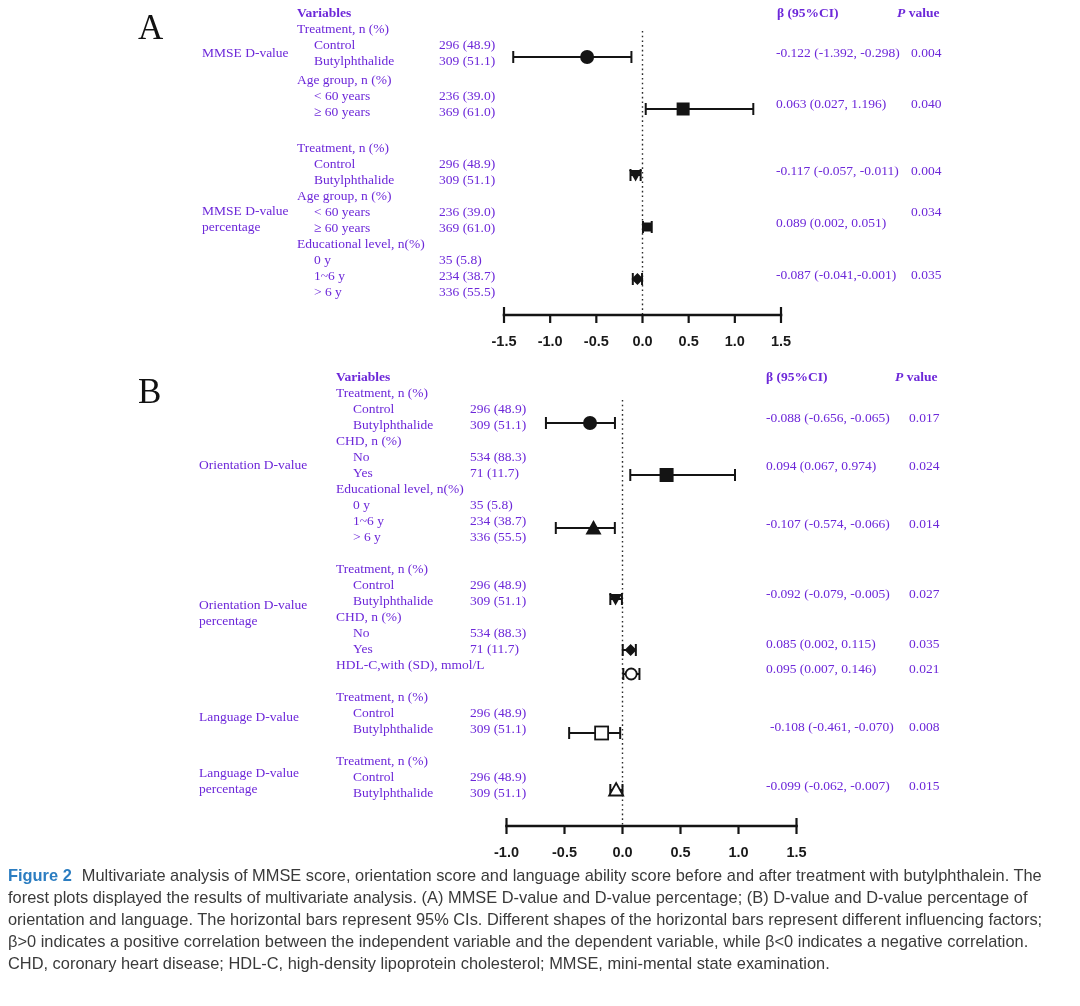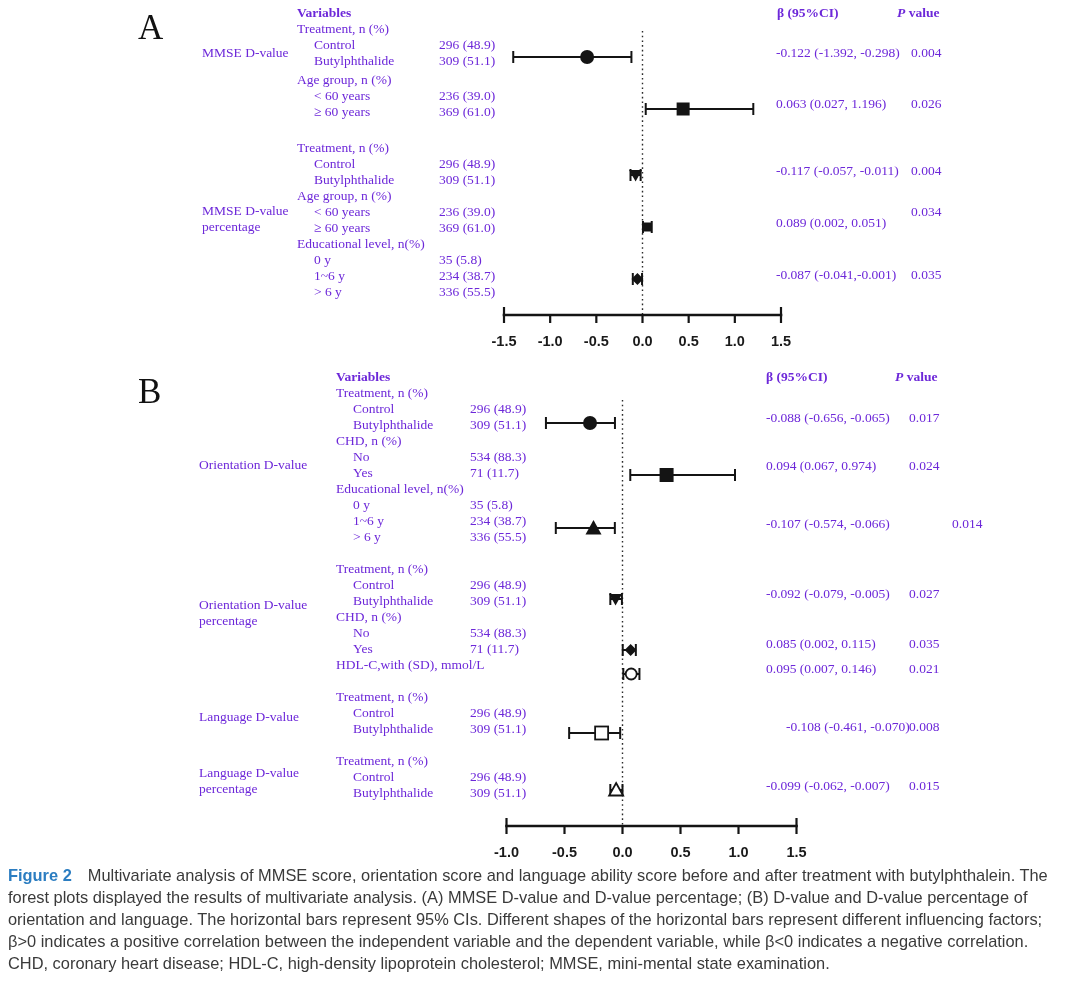--- a/index.html
+++ b/index.html
@@ -71,7 +71,7 @@
   <span class="abs serif" style="left:776px;top:215px">0.089 (0.002, 0.051)</span>
   <span class="abs serif" style="left:776px;top:267px">-0.087 (-0.041,-0.001)</span>
   <span class="abs serif" style="left:911px;top:45px">0.004</span>
-  <span class="abs serif" style="left:911px;top:96px">0.026</span>
+  <span class="abs serif" style="left:911px;top:96px">0.040</span>
   <span class="abs serif" style="left:911px;top:163px">0.004</span>
   <span class="abs serif" style="left:911px;top:204px">0.034</span>
   <span class="abs serif" style="left:911px;top:267px">0.035</span>

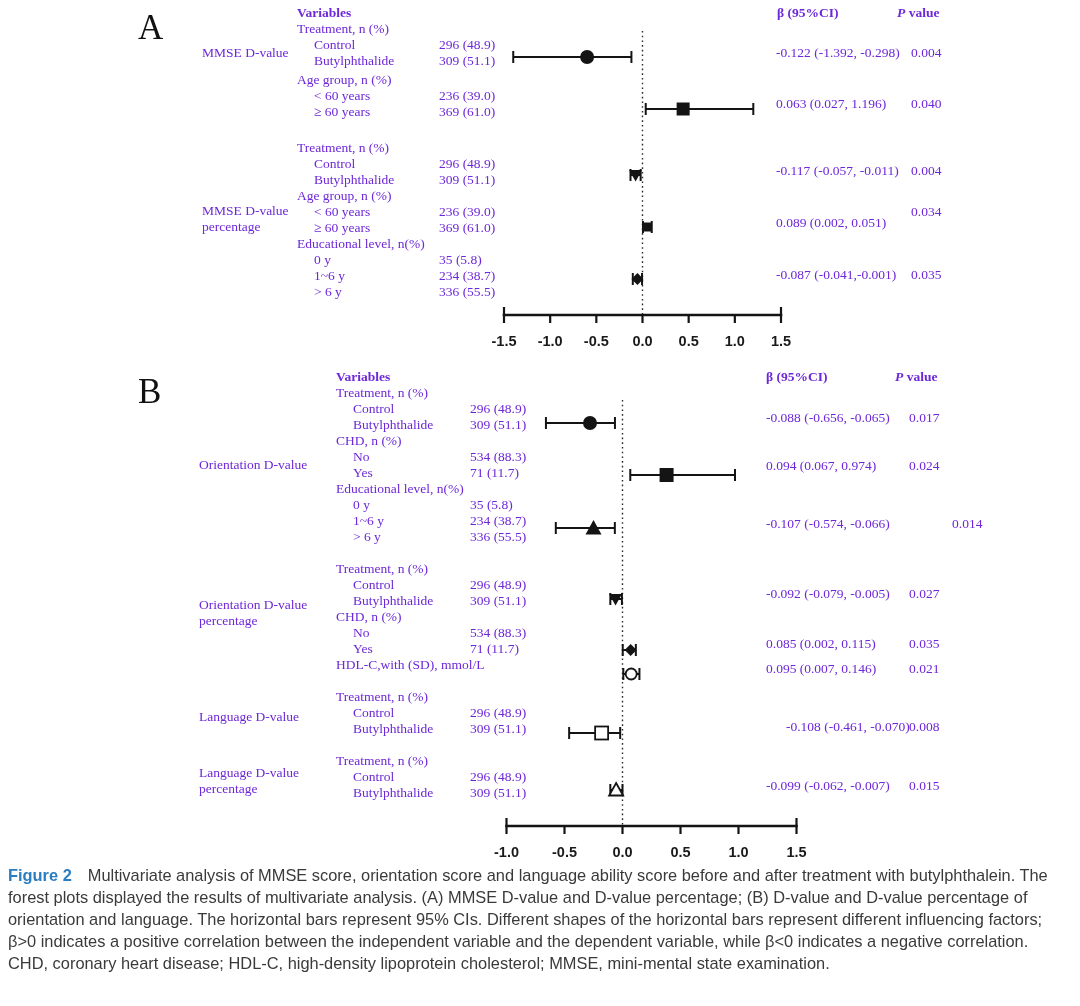--- a/index.html
+++ b/index.html
@@ -172,7 +172,7 @@
   <span class="abs serif" style="left:766px;top:778px">-0.099 (-0.062, -0.007)</span>
   <span class="abs serif" style="left:909px;top:410px">0.017</span>
   <span class="abs serif" style="left:909px;top:458px">0.024</span>
-  <span class="abs serif" style="left:952px;top:516px">0.014</span>
+  <span class="abs serif" style="left:909px;top:516px">0.014</span>
   <span class="abs serif" style="left:909px;top:586px">0.027</span>
   <span class="abs serif" style="left:909px;top:636px">0.035</span>
   <span class="abs serif" style="left:909px;top:661px">0.021</span>

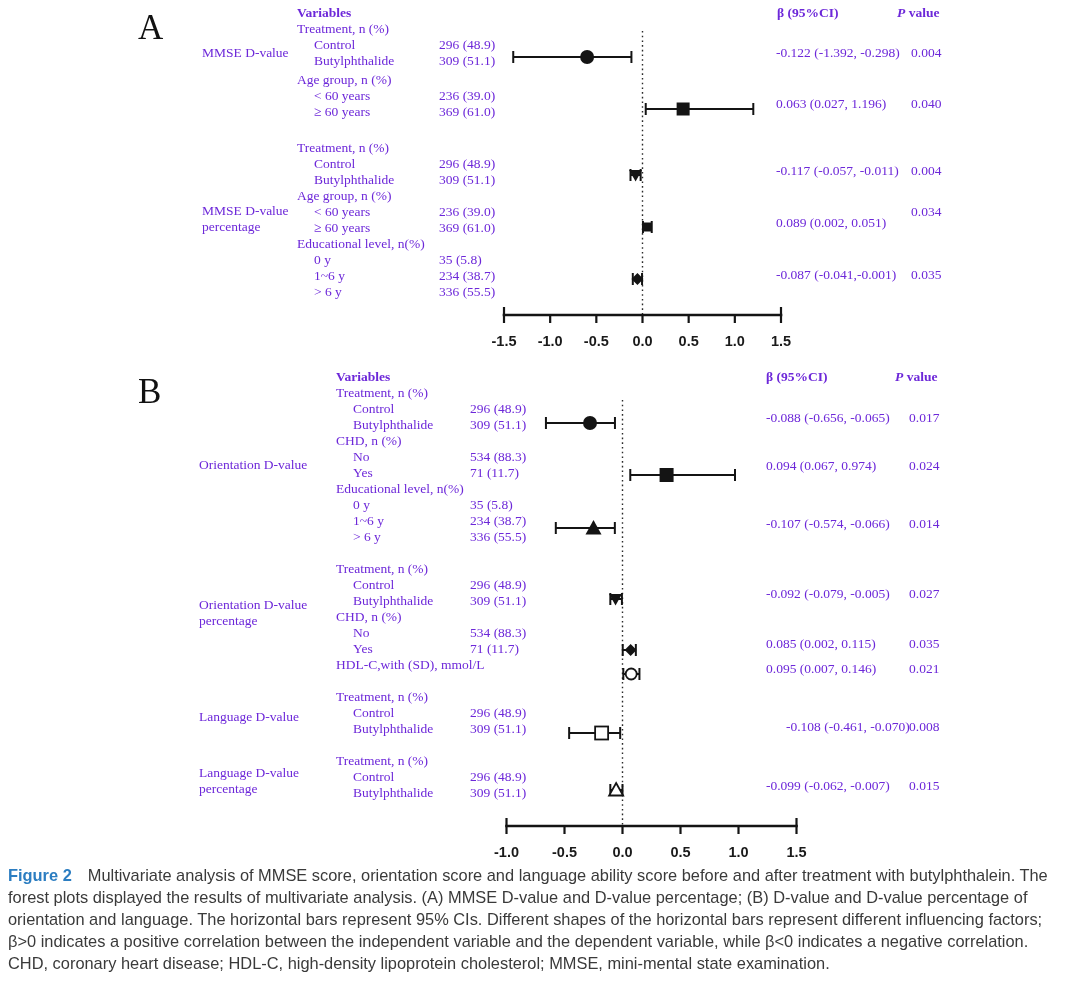--- a/index.html
+++ b/index.html
@@ -168,7 +168,7 @@
   <span class="abs serif" style="left:766px;top:586px">-0.092 (-0.079, -0.005)</span>
   <span class="abs serif" style="left:766px;top:636px">0.085 (0.002, 0.115)</span>
   <span class="abs serif" style="left:766px;top:661px">0.095 (0.007, 0.146)</span>
-  <span class="abs serif" style="left:786px;top:719px">-0.108 (-0.461, -0.070)</span>
+  <span class="abs serif" style="left:770px;top:719px">-0.108 (-0.461, -0.070)</span>
   <span class="abs serif" style="left:766px;top:778px">-0.099 (-0.062, -0.007)</span>
   <span class="abs serif" style="left:909px;top:410px">0.017</span>
   <span class="abs serif" style="left:909px;top:458px">0.024</span>

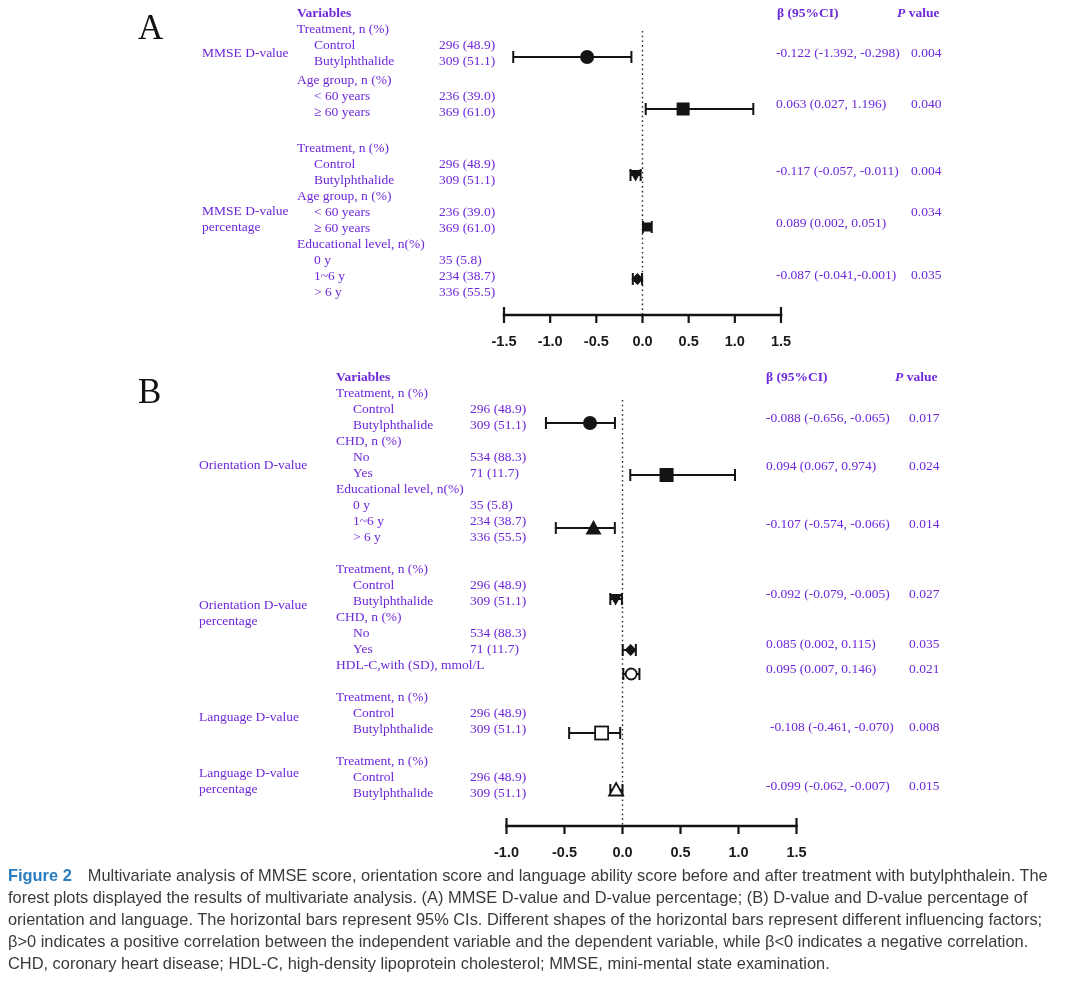--- a/index.html
+++ b/index.html
@@ -24,7 +24,7 @@
   svg{position:absolute;overflow:visible;}
   #caption{position:absolute;left:8px;top:864px;width:1063px;
            font-family:"Liberation Sans",sans-serif;font-size:16.4px;line-height:22px;color:#3a3a3a;}
-  #caption .fignum{font-weight:bold;color:#2b7dc1;margin-right:16px;}
+  #caption .fignum{font-weight:bold;color:#2b7dc1;margin-right:10px;}
 </style>
 </head>
 <body>

